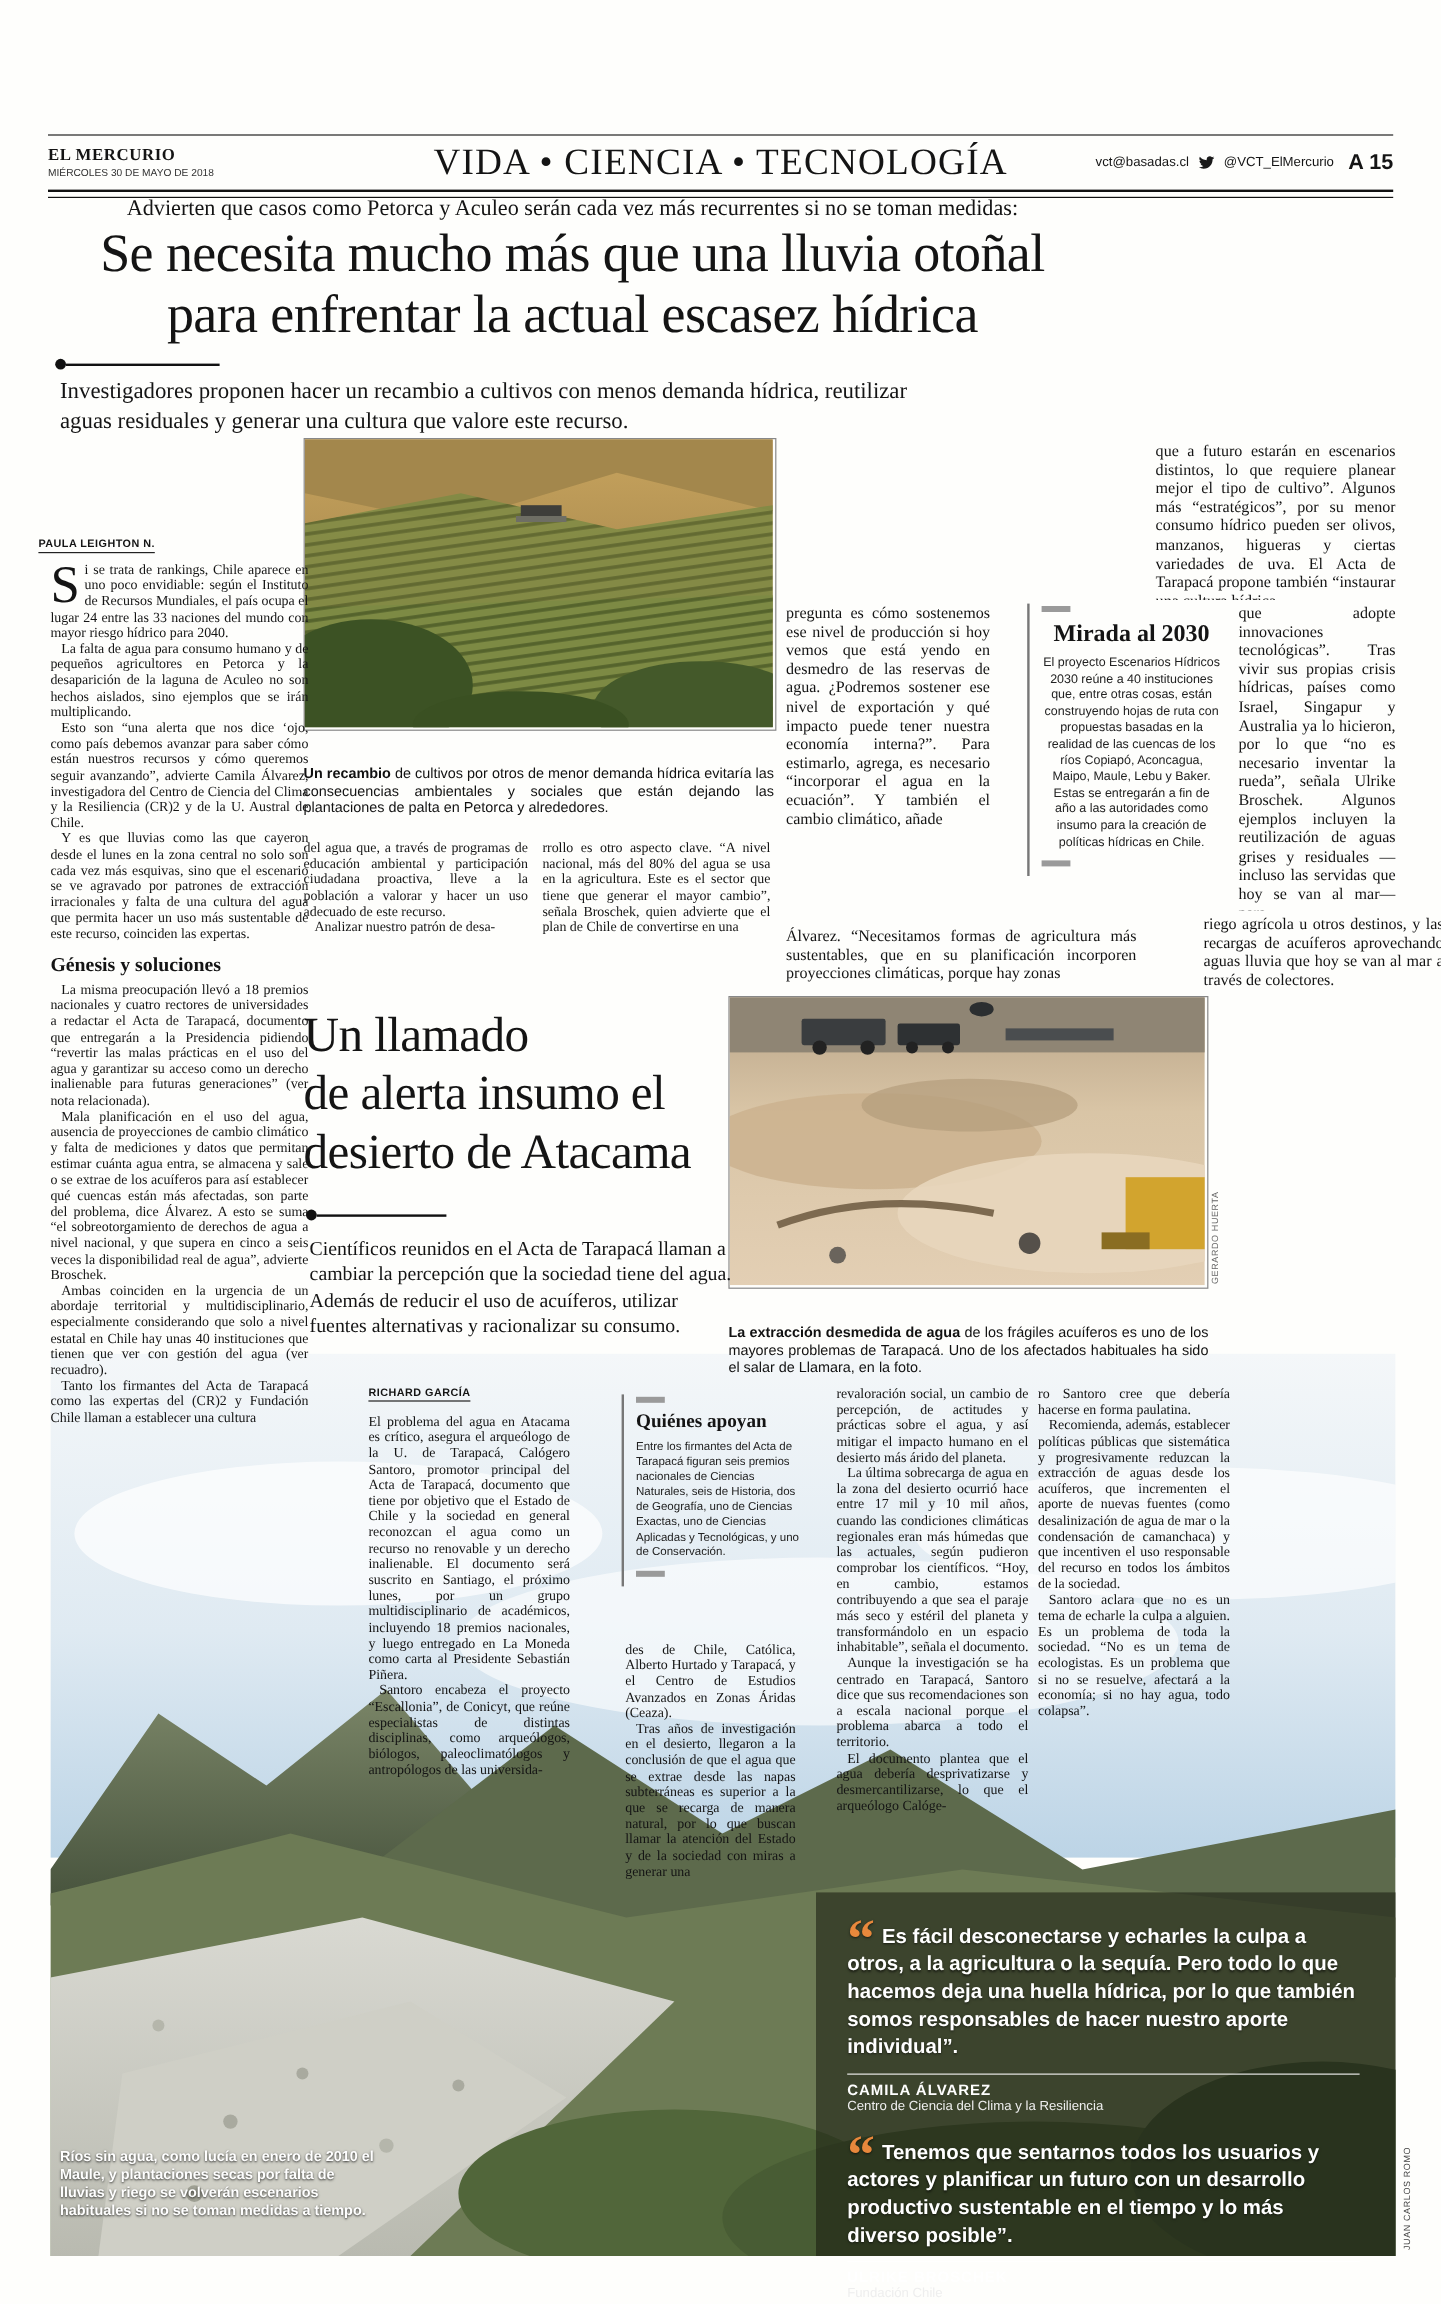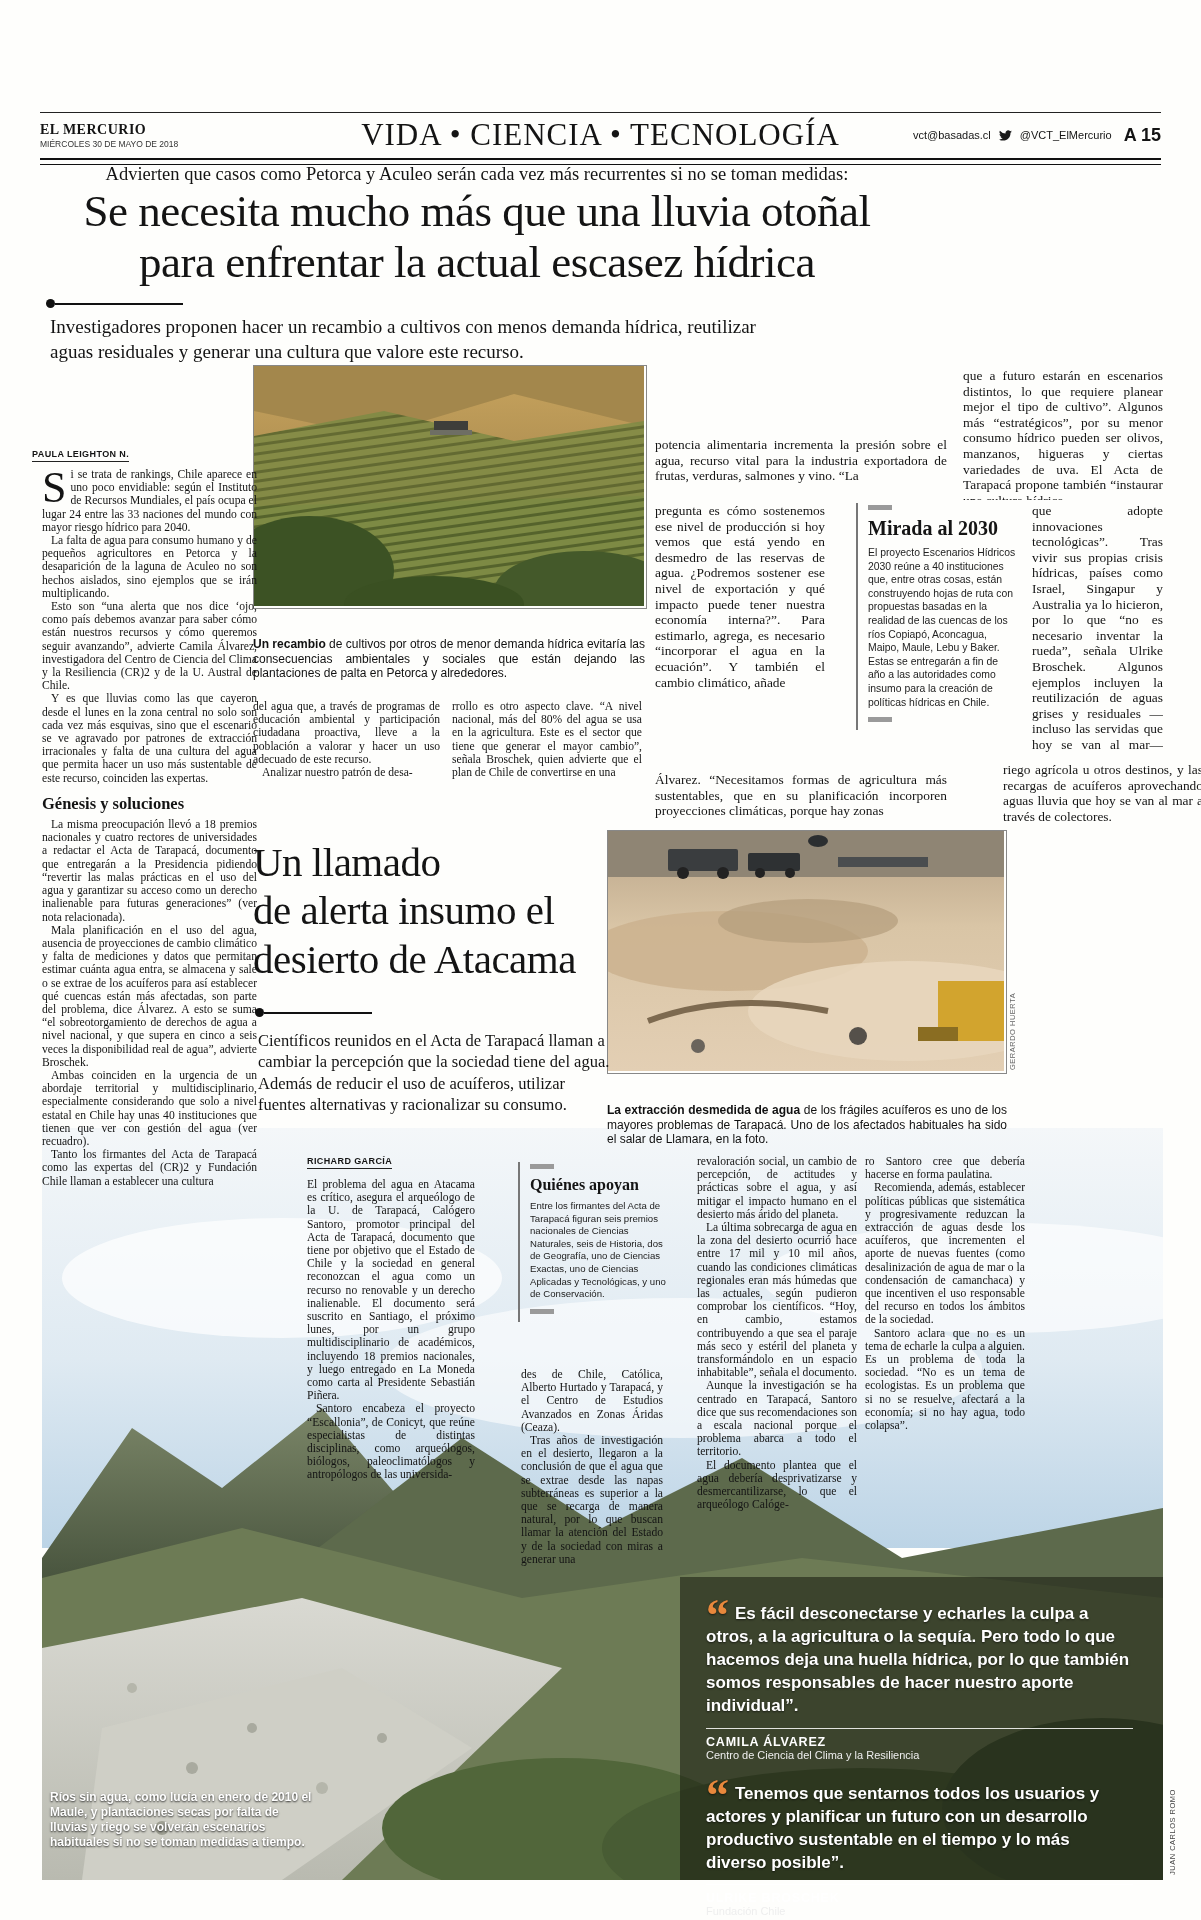--- a/index.html
+++ b/index.html
@@ -157,9 +157,6 @@
     <p>rrollo es otro aspecto clave. “A nivel nacional, más del 80% del agua se usa en la agricultura. Este es el sector que tiene que generar el mayor cambio”, señala Broschek, quien advierte que el plan de Chile de convertirse en una</p>
   </div>
 
-  <div class="abs bigcol z3" style="left:655px;top:437px;width:292px;height:64px;overflow:hidden;">
-    <p>potencia alimentaria incrementa la presión sobre el agua, recurso vital para la industria exportadora de frutas, verduras, salmones y vino. “La</p>
-  </div>
   <div class="abs bigcol z3" style="left:655px;top:503px;width:170px;height:268px;overflow:hidden;">
     <p>pregunta es cómo sostenemos ese nivel de producción si hoy vemos que está yendo en desmedro de las reservas de agua. ¿Podremos sostener ese nivel de exportación y qué impacto puede tener nuestra economía interna?”. Para estimarlo, agrega, es necesario “incorporar el agua en la ecuación”. Y también el cambio climático, añade</p>
   </div>

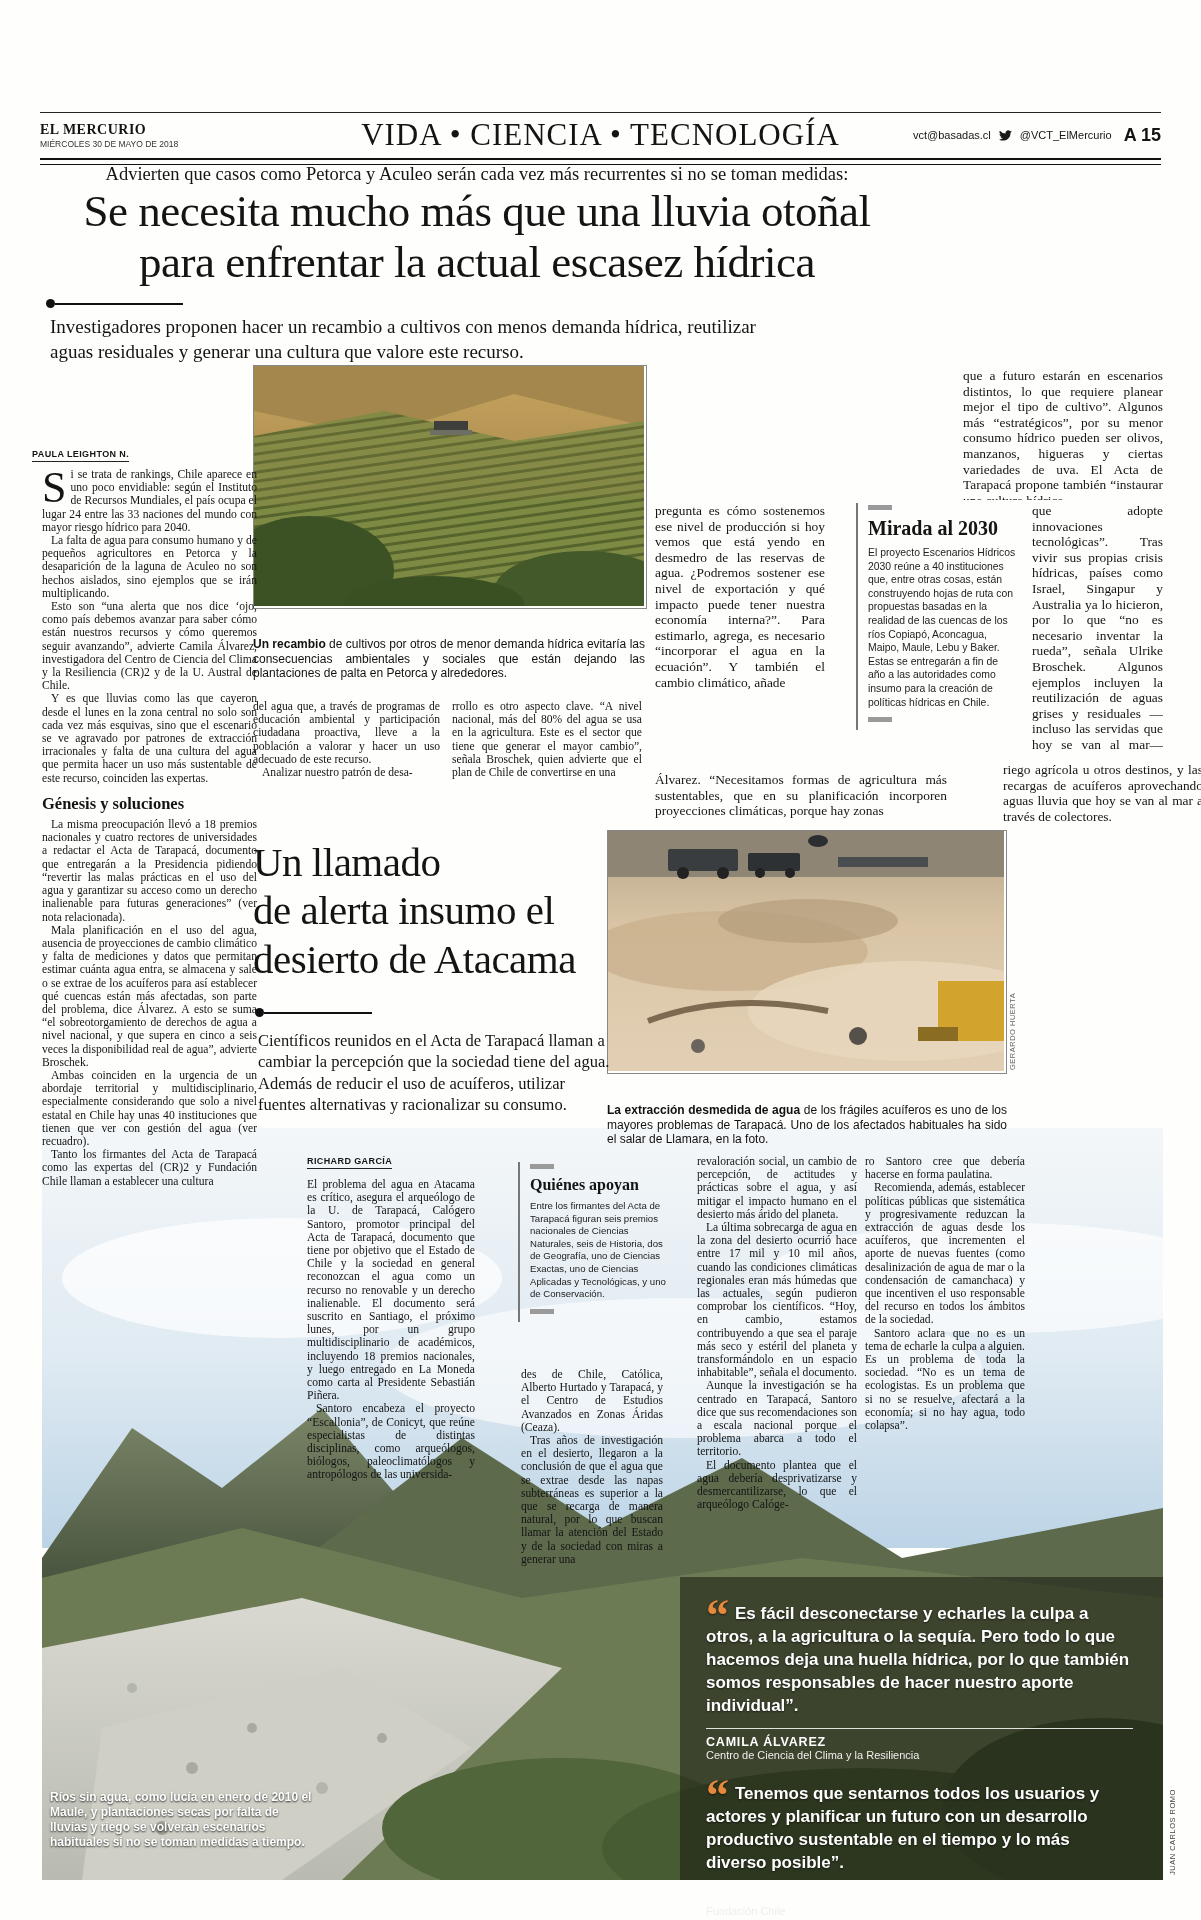--- a/index.html
+++ b/index.html
@@ -164,7 +164,7 @@
     <p>Álvarez. “Necesitamos formas de agricultura más sustentables, que en su planificación incorporen proyecciones climáticas, porque hay zonas</p>
   </div>
 
-  <div class="abs sidebox z3" style="left:856px;top:503px;width:150px;">
+  <div class="abs sidebox z3" style="left:856px;top:503px;width:150px;text-align:center;">
     <div class="tick"></div>
     <h3>Mirada al 2030</h3>
     <div class="boxbody">El proyecto Escenarios Hídricos 2030 reúne a 40 instituciones que, entre otras cosas, están construyendo hojas de ruta con propuestas basadas en la realidad de las cuencas de los ríos Copiapó, Aconcagua, Maipo, Maule, Lebu y Baker. Estas se entregarán a fin de año a las autoridades como insumo para la creación de políticas hídricas en Chile.</div>

